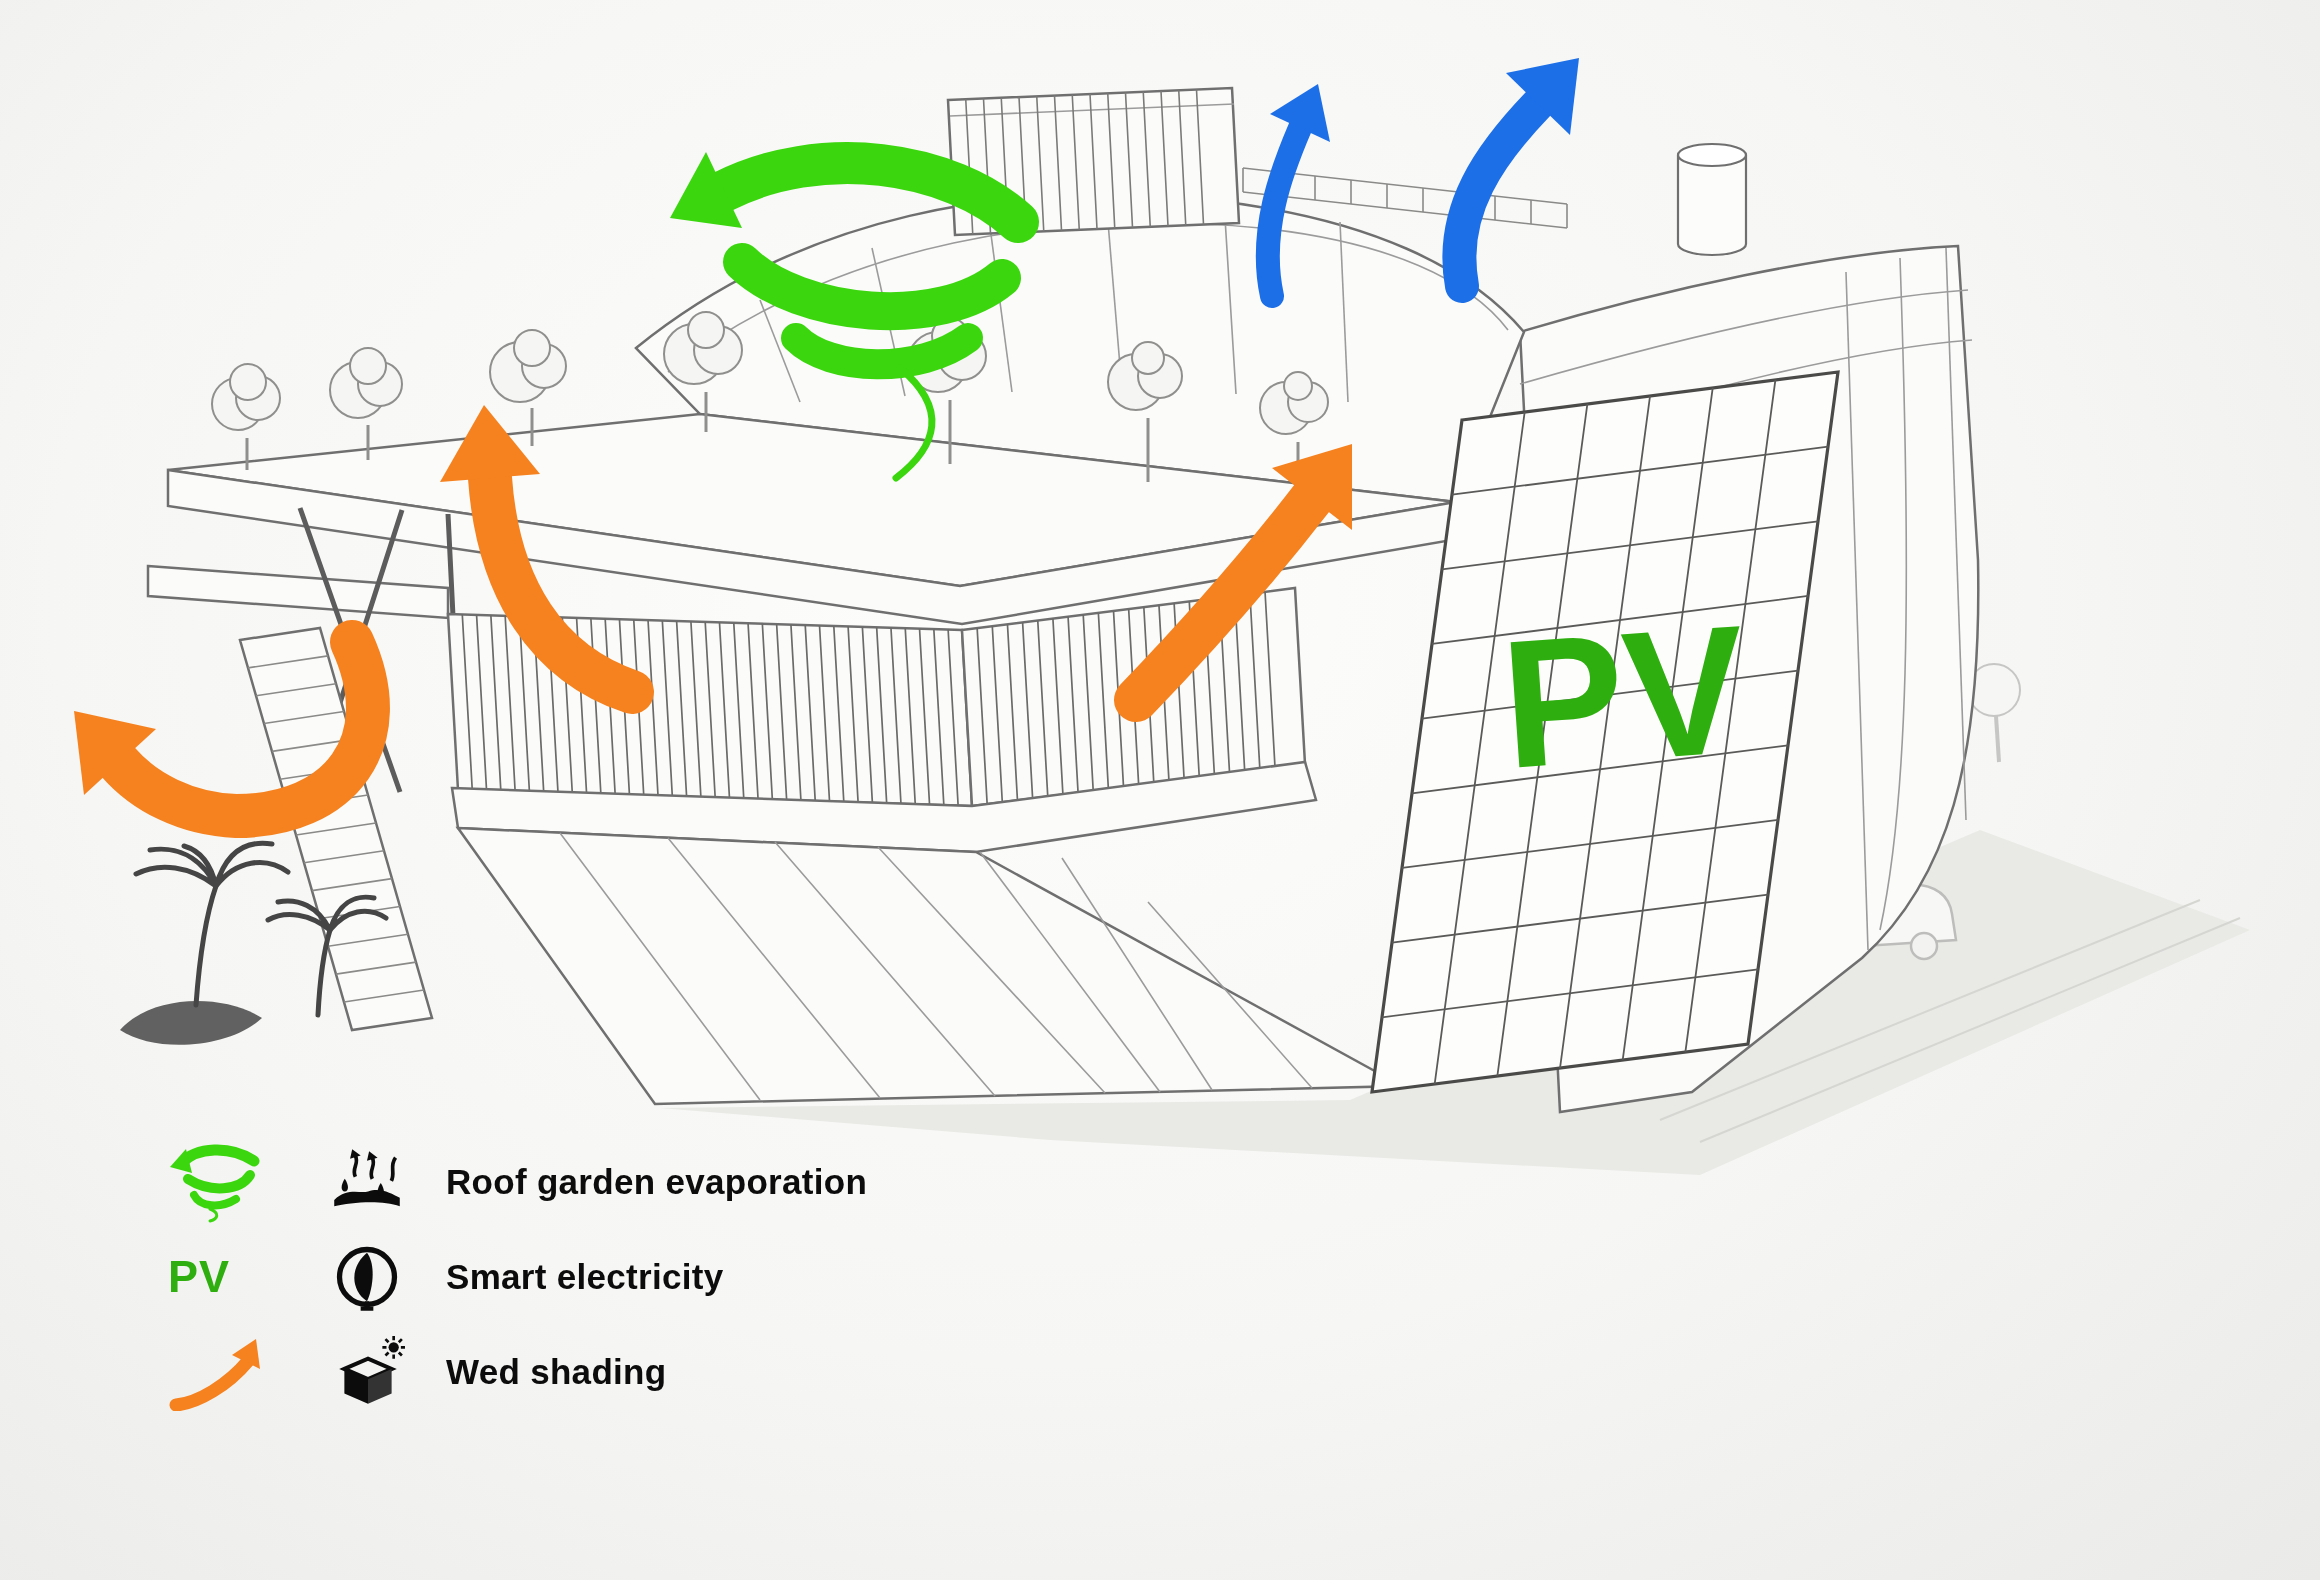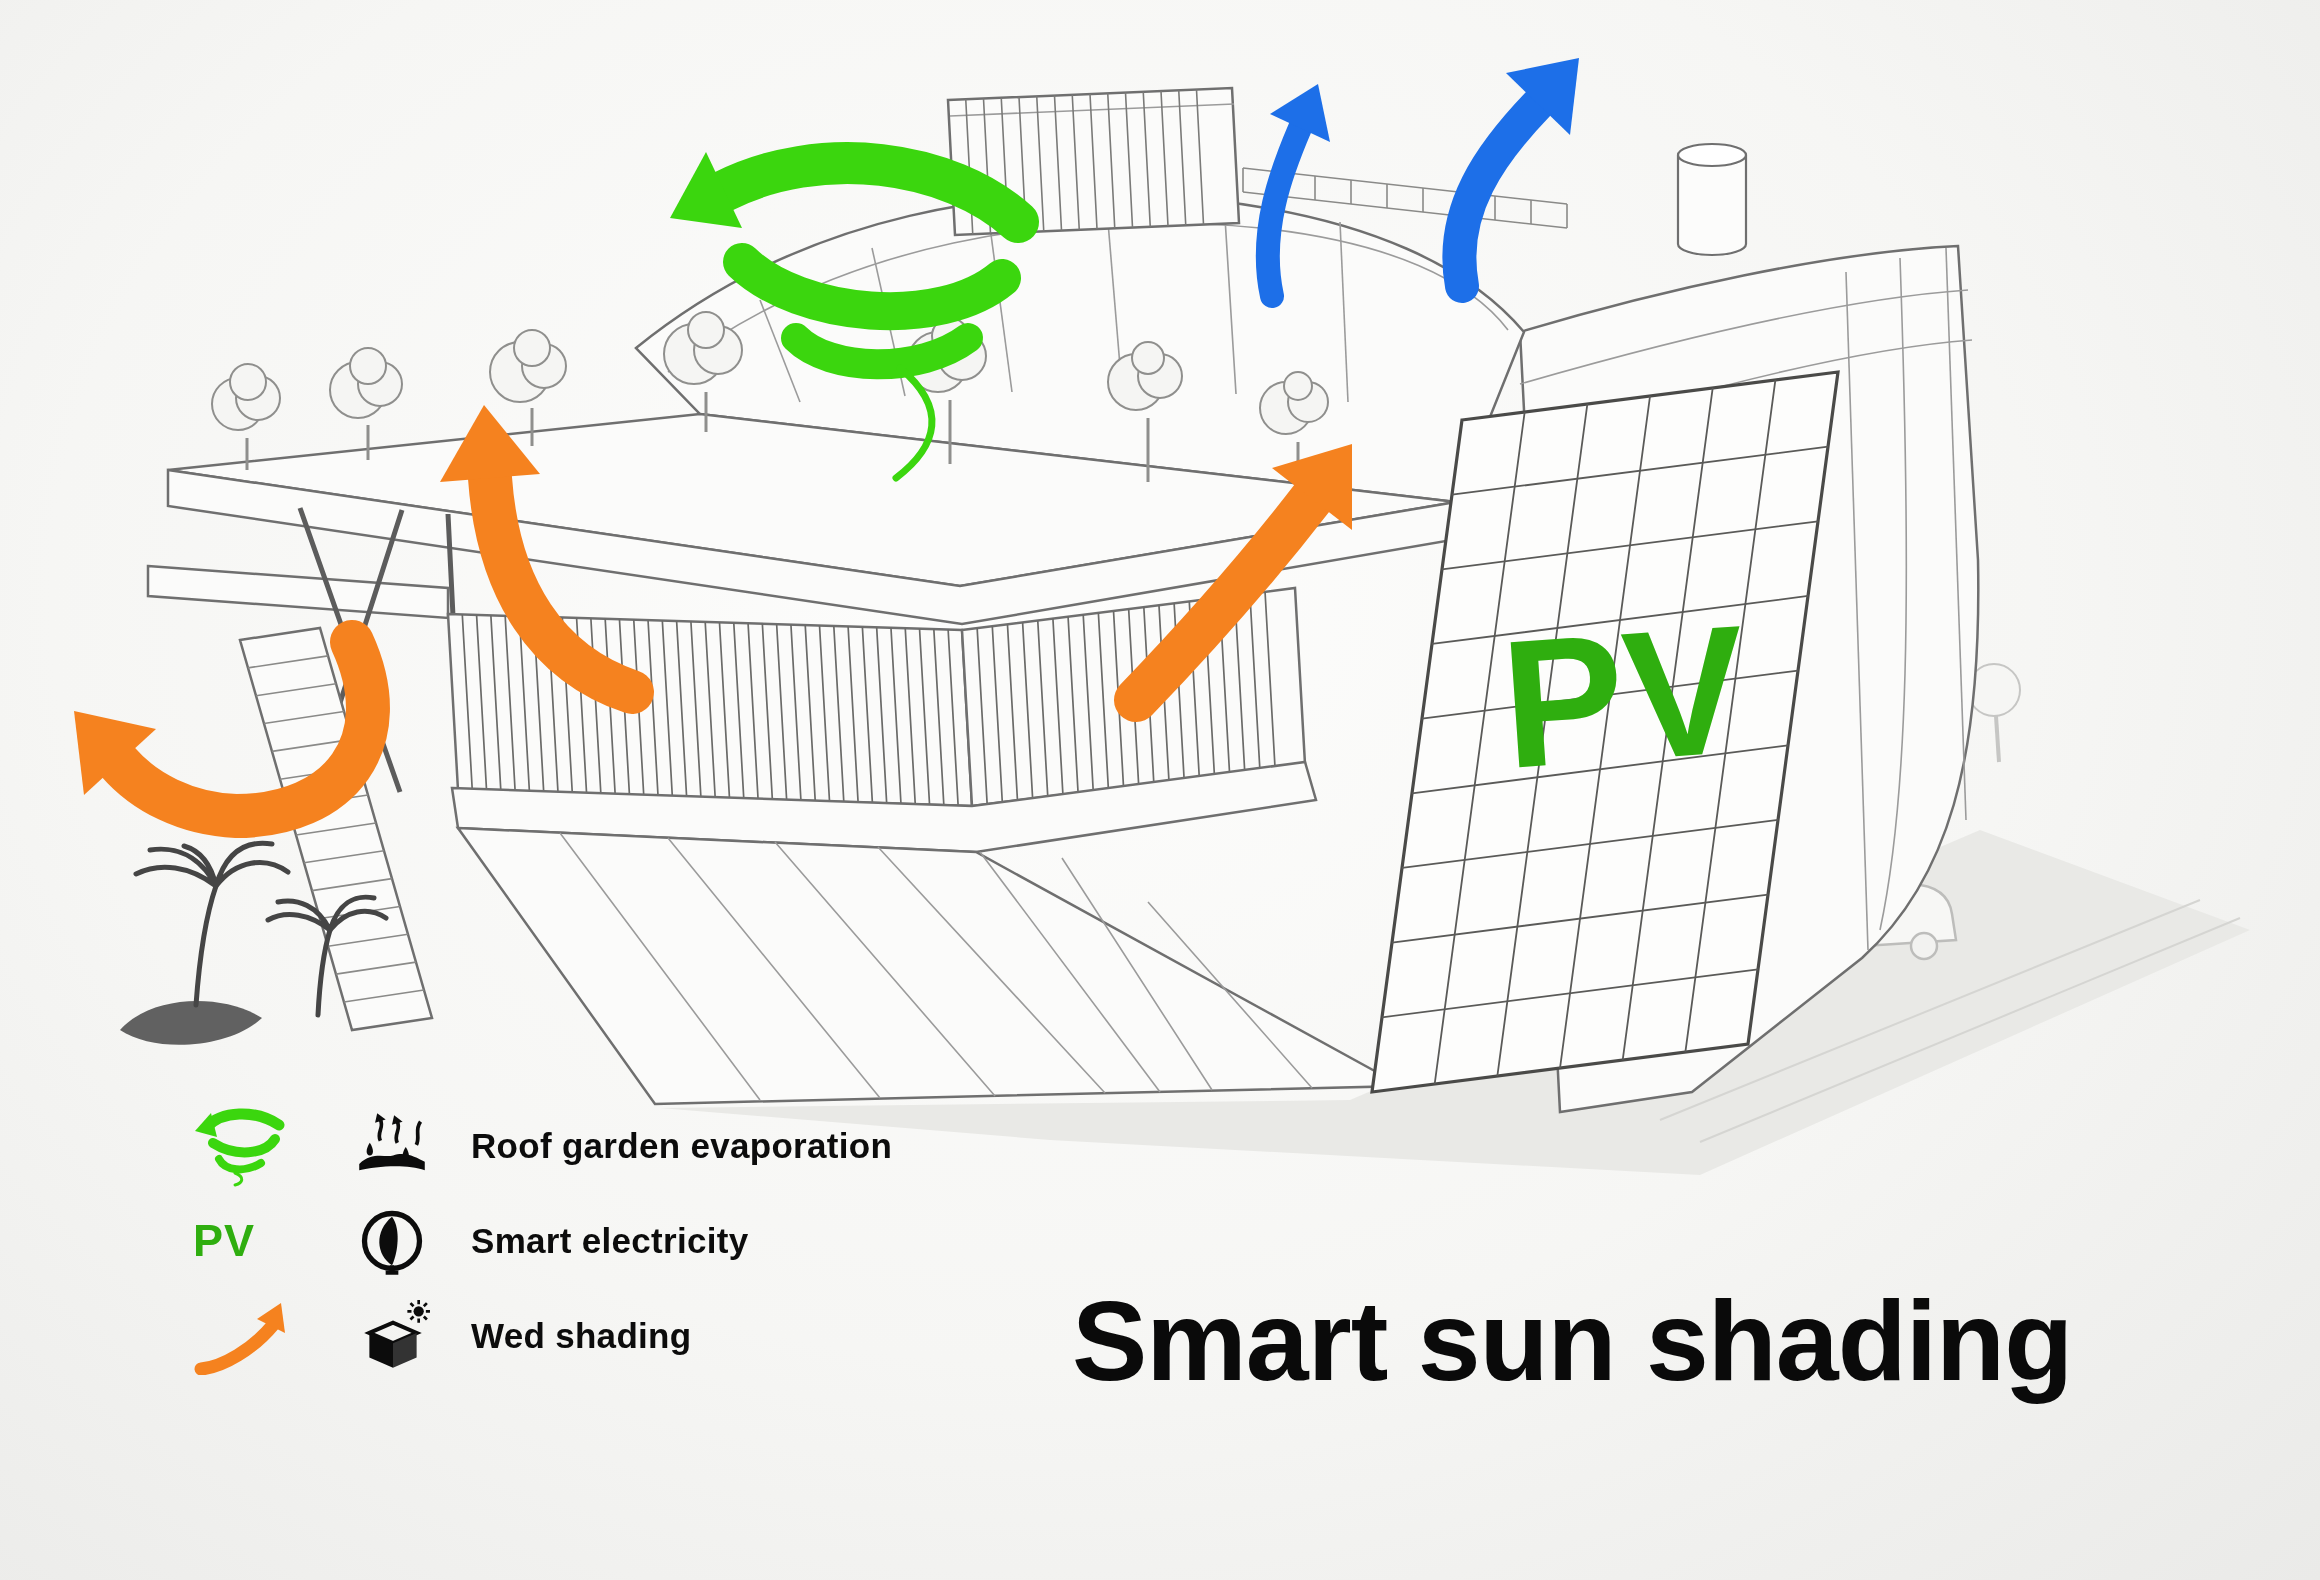--- a/index.html
+++ b/index.html
@@ -13,7 +13,7 @@
   .sketch-line{stroke:#6f6f6f;stroke-width:2.5;fill:#fbfbfa;}
   .seam{stroke:#9b9b9b;stroke-width:1.6;fill:none;}
   .faint{stroke:#c6c6c4;fill:#f6f6f4;stroke-width:2;}
-  .legend{position:absolute;left:168px;top:1110px;margin-left:25px;}
+  .legend{position:absolute;left:168px;top:1146px;}
   .legend-row{display:flex;align-items:center;height:72px;margin-bottom:23px;}
   .legend-marker{width:162px;display:flex;align-items:center;}
   .legend-glyph{width:116px;display:flex;align-items:center;}

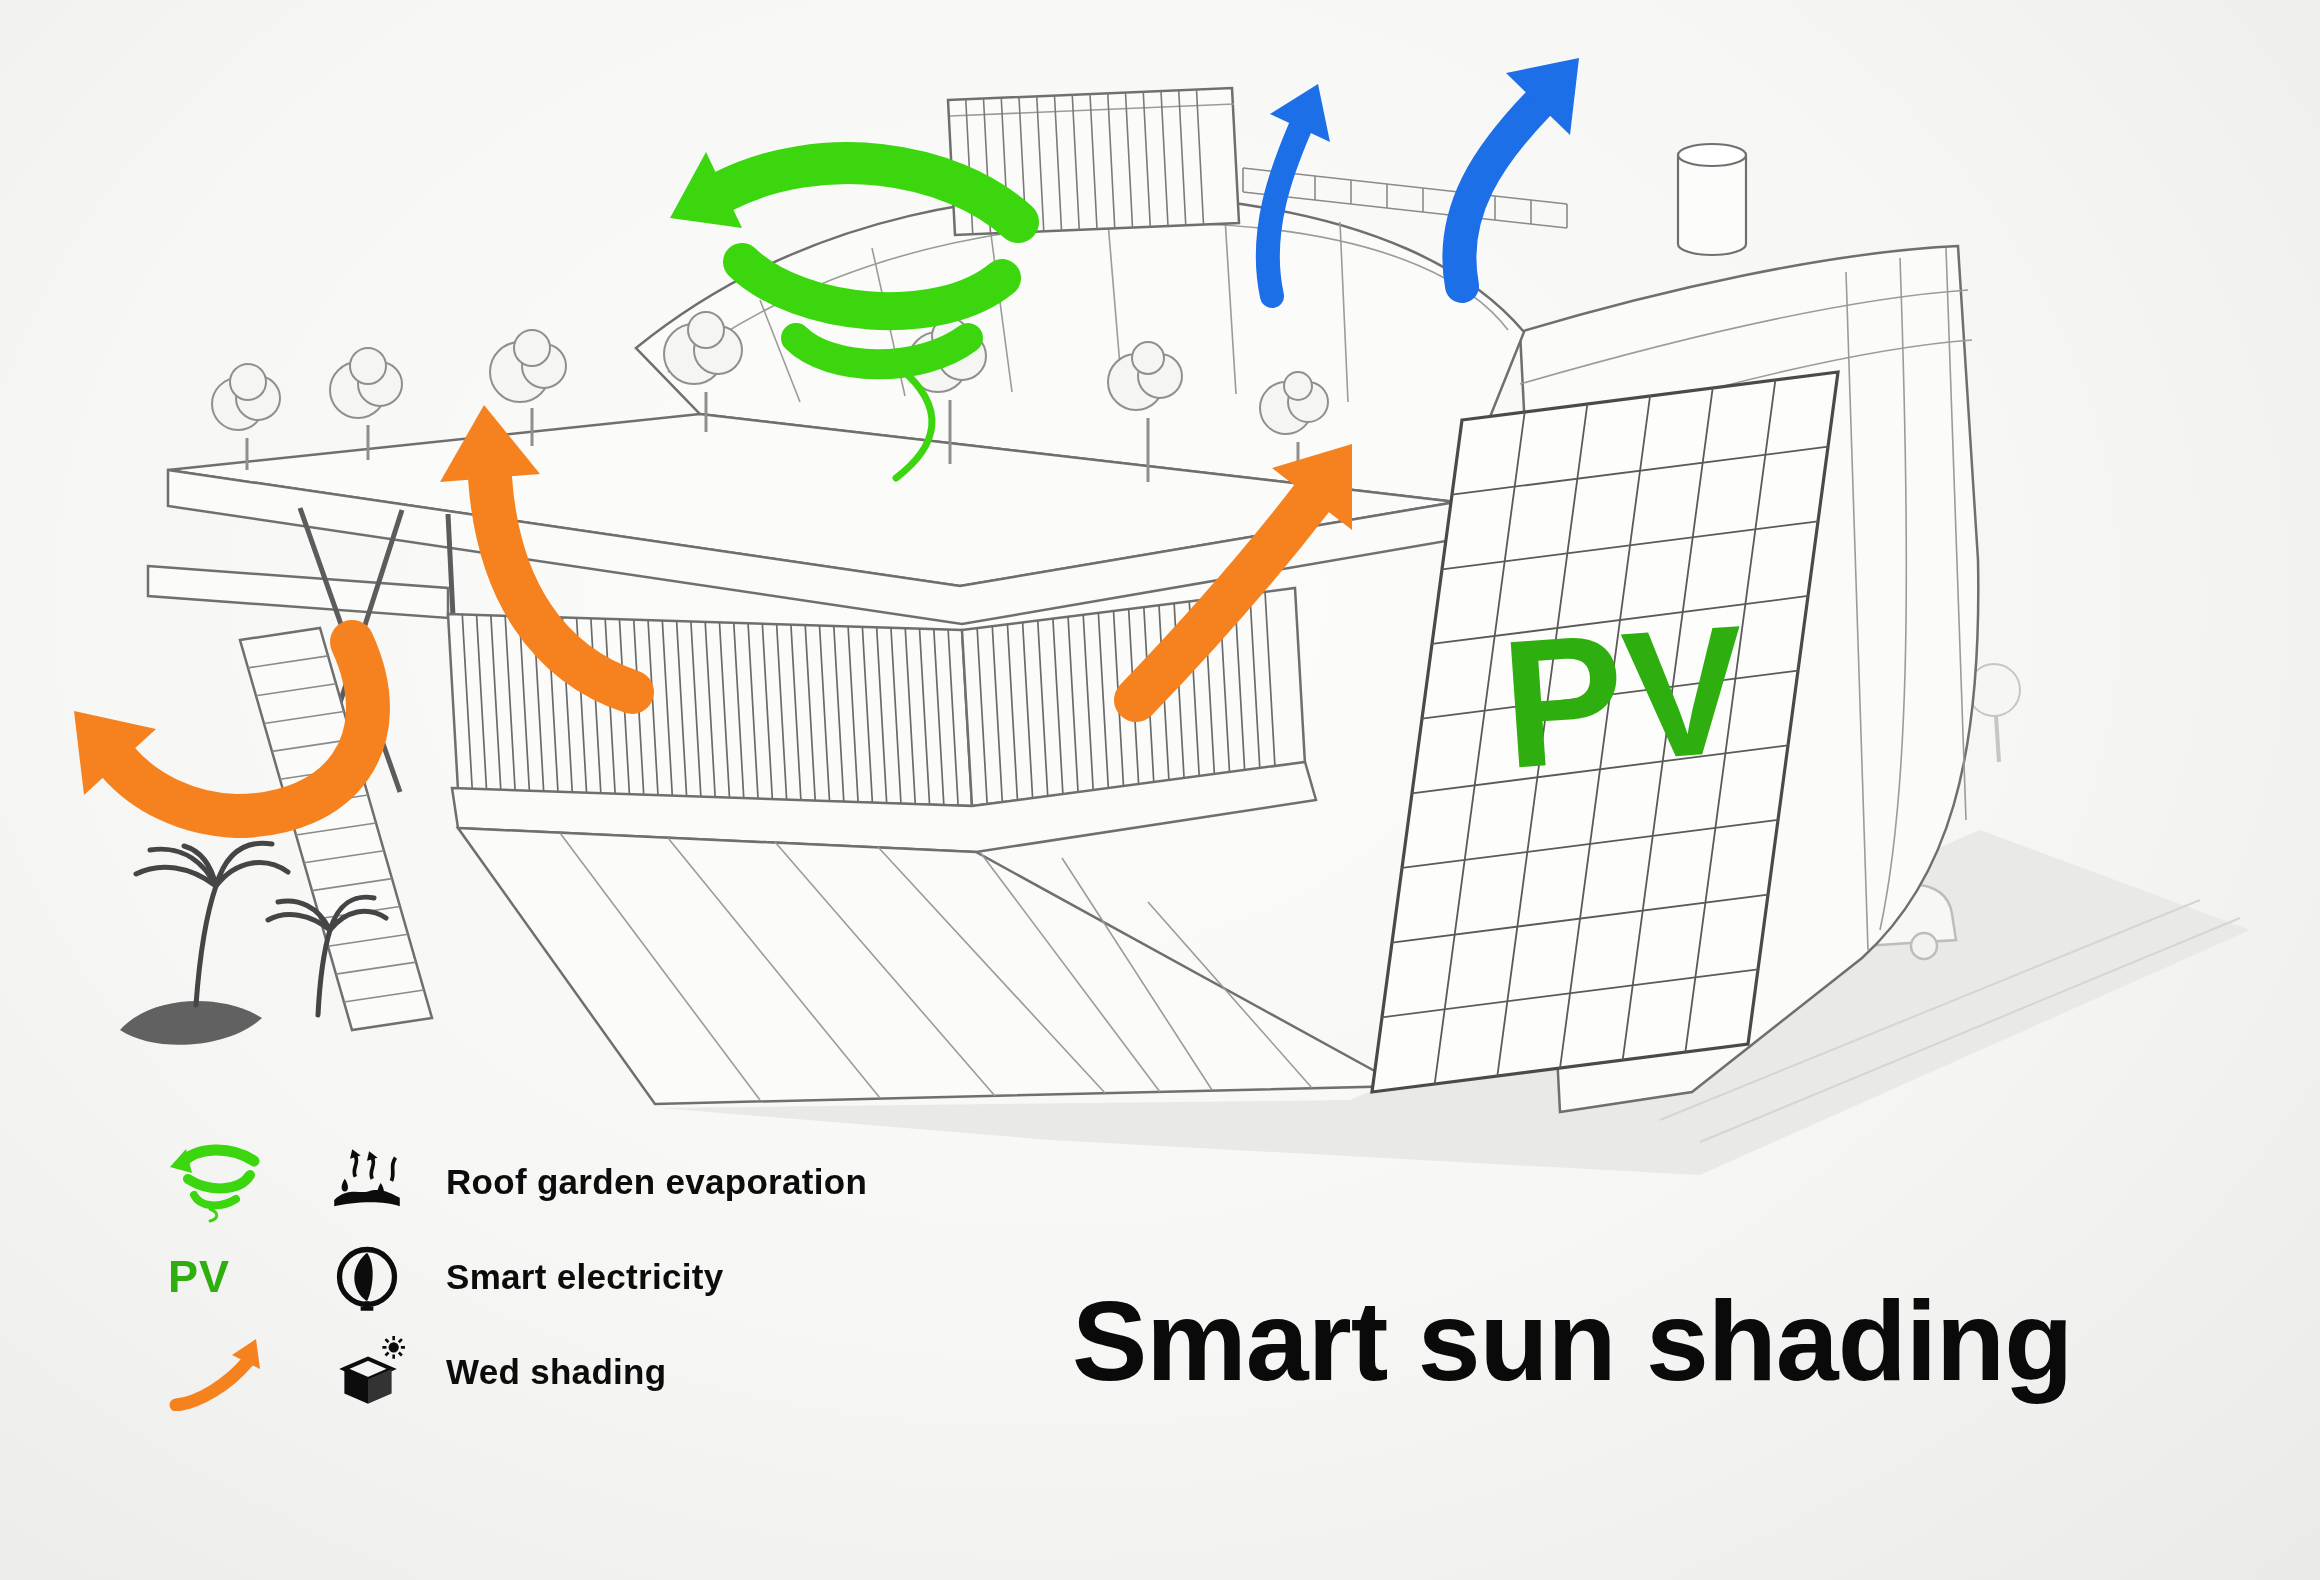--- a/index.html
+++ b/index.html
@@ -247,7 +247,6 @@
 
   </div>
 
-  <div class="title">Smart sun shading</div>
 
 </div>
 

